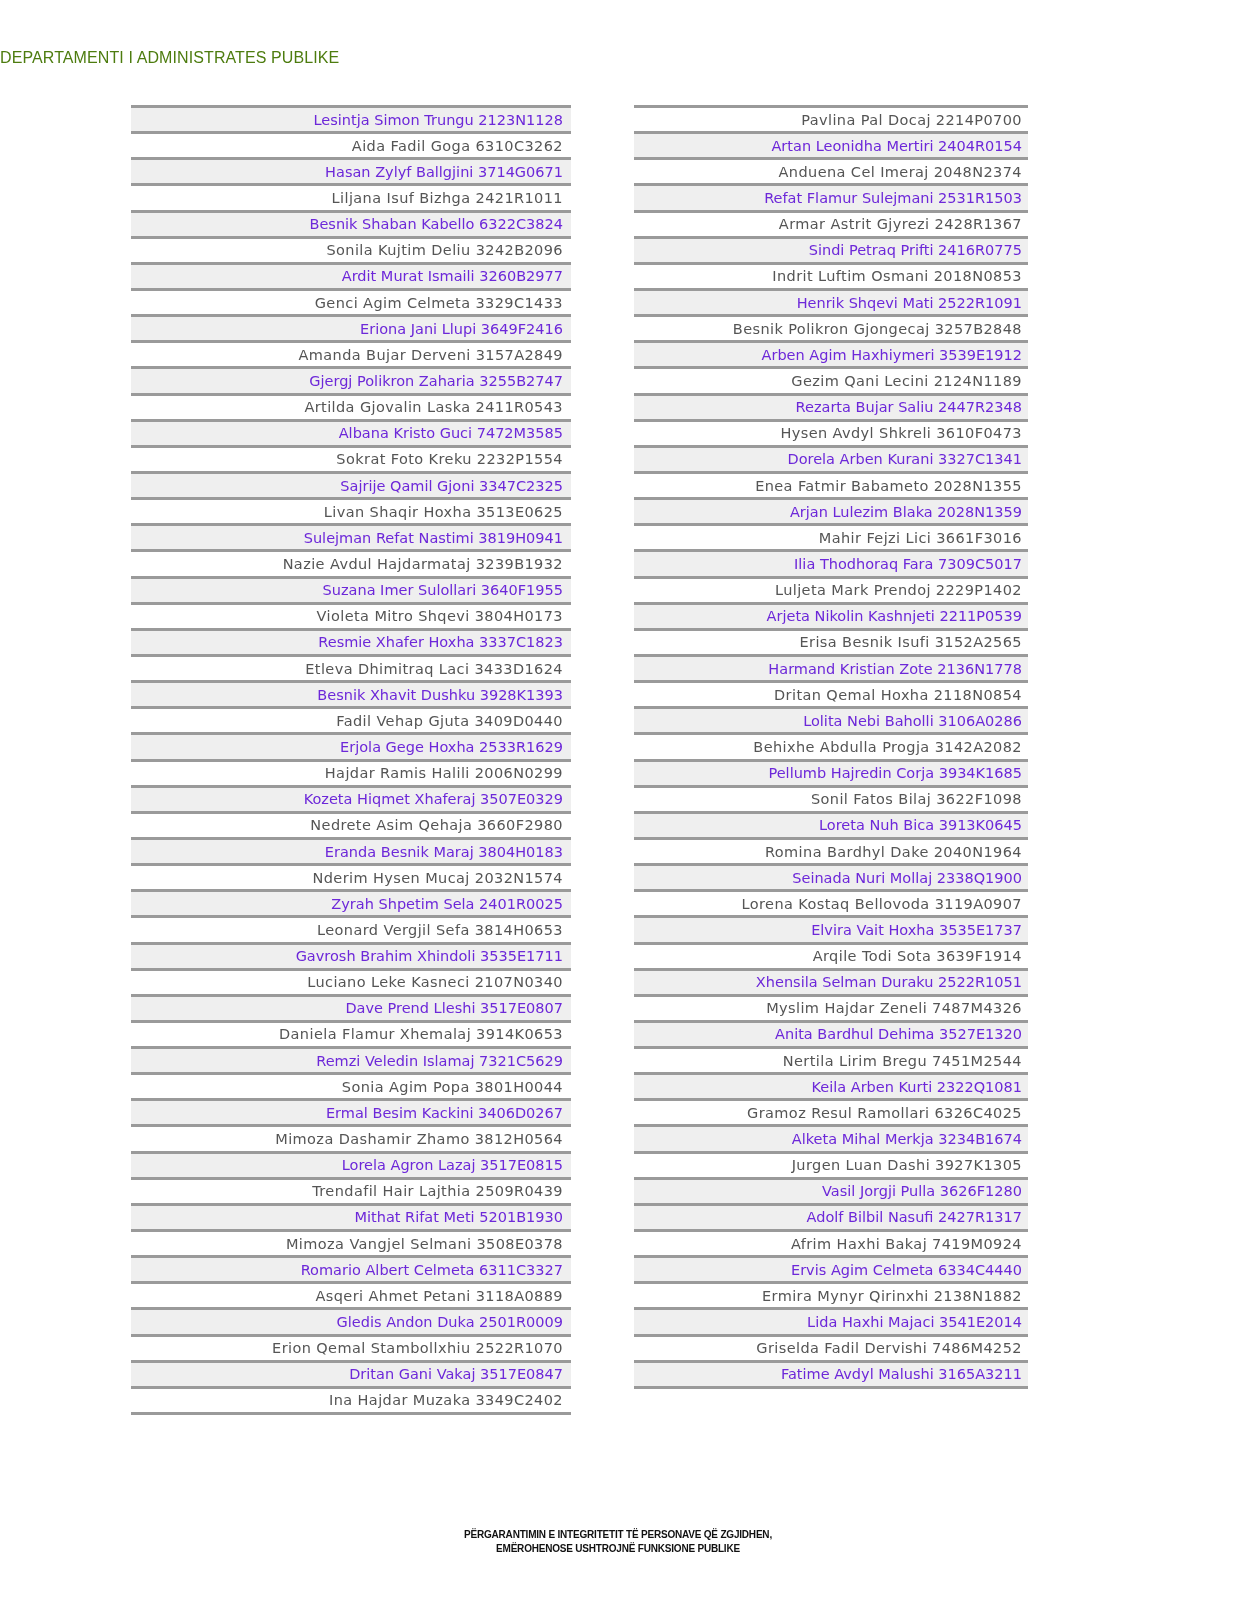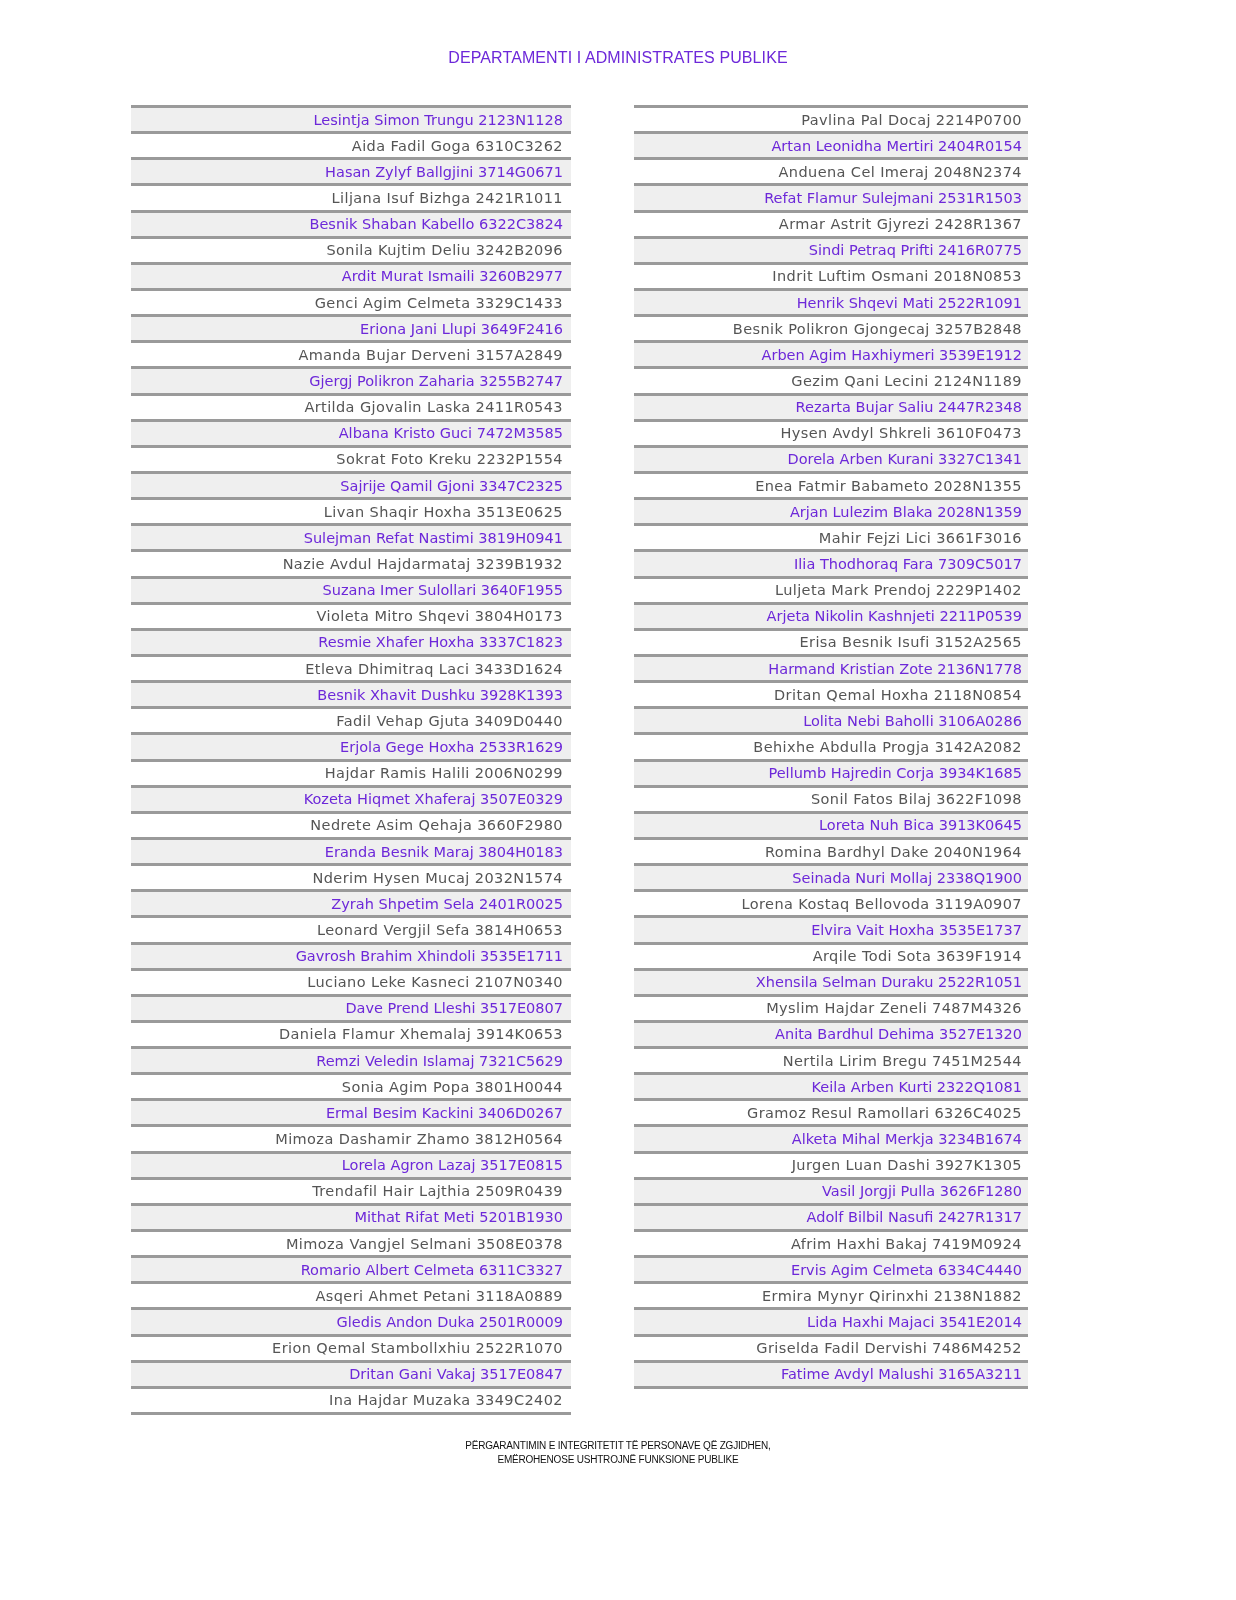--- a/index.html
+++ b/index.html
@@ -9,7 +9,7 @@
   }
   .page-title {
     position: absolute; top: 49px; left: 0; width: 1236px;
-    text-align: center; font-size: 16px; color: #6d28d9;
+    text-align: left; font-size: 16px; color: #4d7c0f;
     font-family: "Liberation Sans", sans-serif; letter-spacing: 0.1px;
   }
   .col {

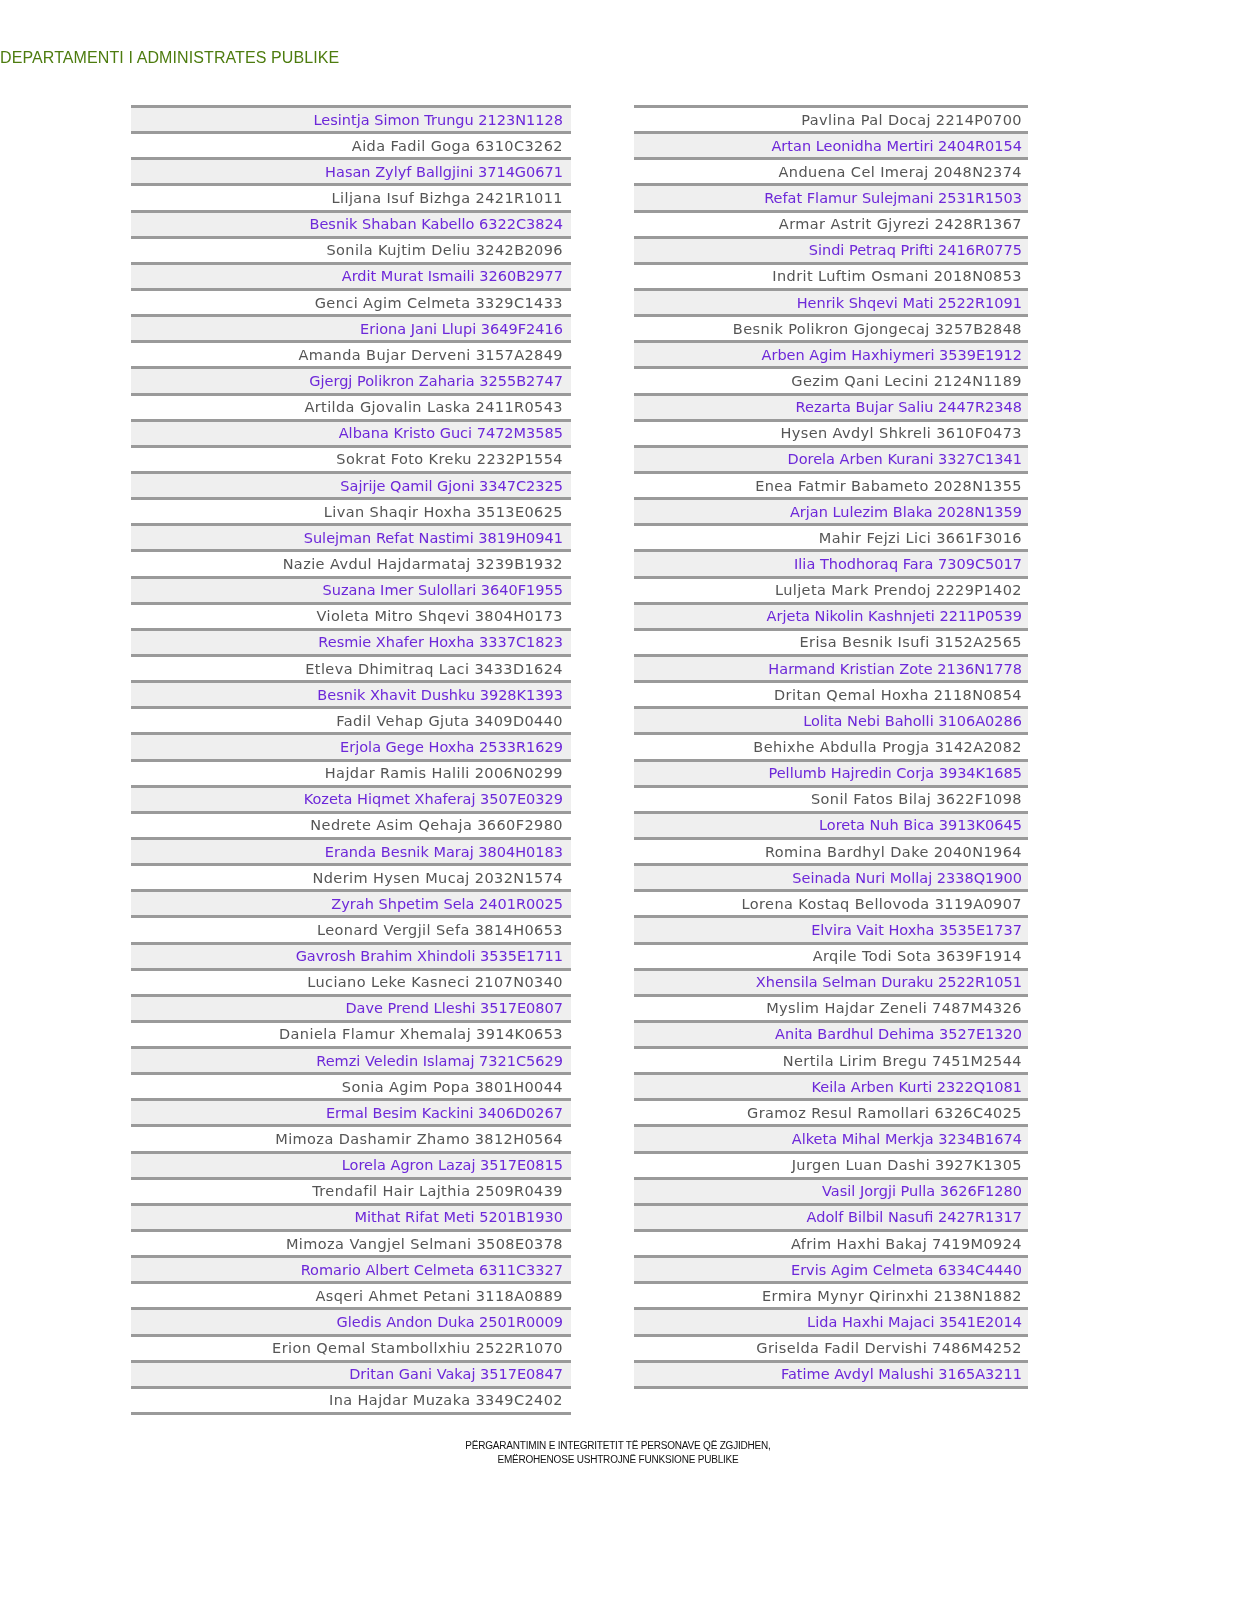--- a/index.html
+++ b/index.html
@@ -29,9 +29,9 @@
   .row.plain { background: #ffffff; color: #555; letter-spacing: 0.4px; }
   .col .row:first-child { border-top: 3px solid #9a9a9a; height: 29.15px; }
   .footer {
-    position: absolute; top: 1439px; left: 0; width: 1236px;
+    position: absolute; top: 1528px; left: 0; width: 1236px;
     text-align: center; font-size: 10px; line-height: 14px; color: #111;
-    font-family: "Liberation Sans", sans-serif; font-weight: normal;
+    font-family: "Liberation Sans", sans-serif; font-weight: bold;
     letter-spacing: -0.2px;
   }
 </style>

